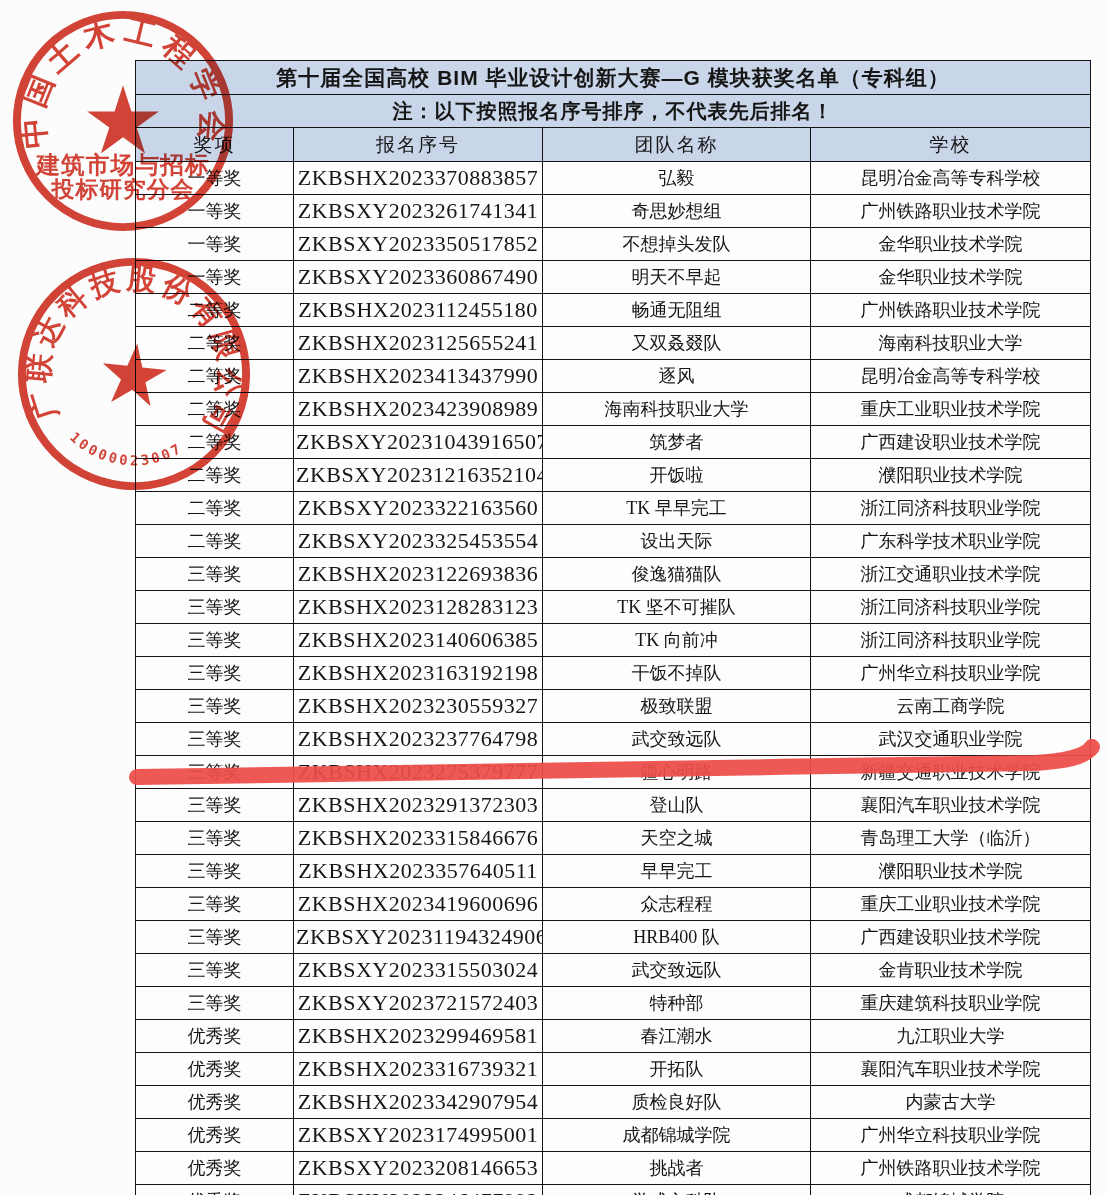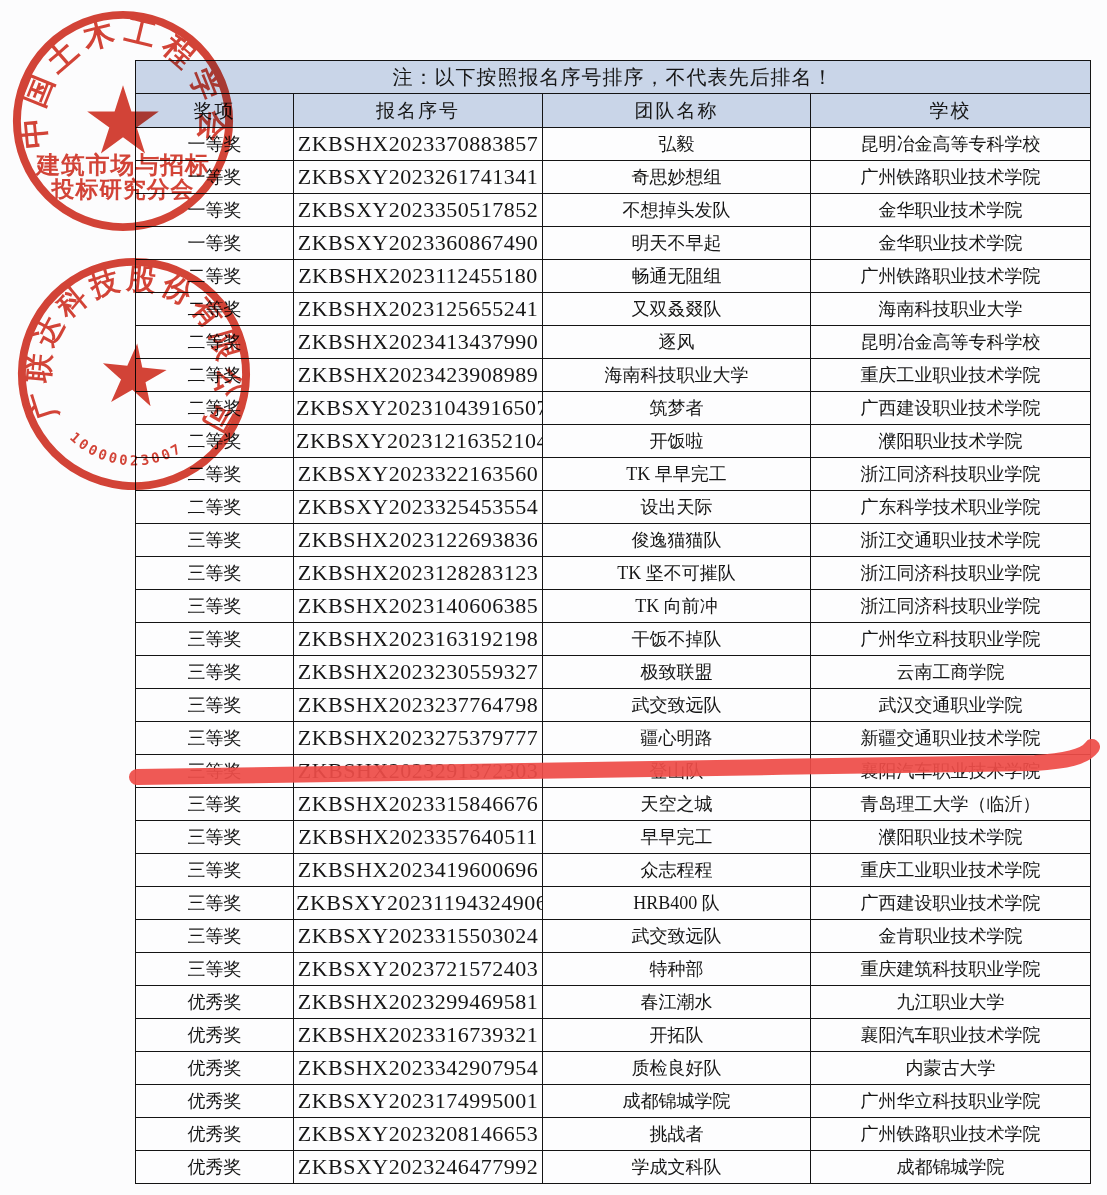--- a/index.html
+++ b/index.html
@@ -63,6 +63,9 @@
         <col style="width:280px">
     </colgroup>
     <thead>
+      <tr class="title-row">
+        <th colspan="4">第十届全国高校 BIM 毕业设计创新大赛—G 模块获奖名单（专科组）</th>
+      </tr>
       <tr class="note-row">
         <th colspan="4">注：以下按照报名序号排序，不代表先后排名！</th>
       </tr>

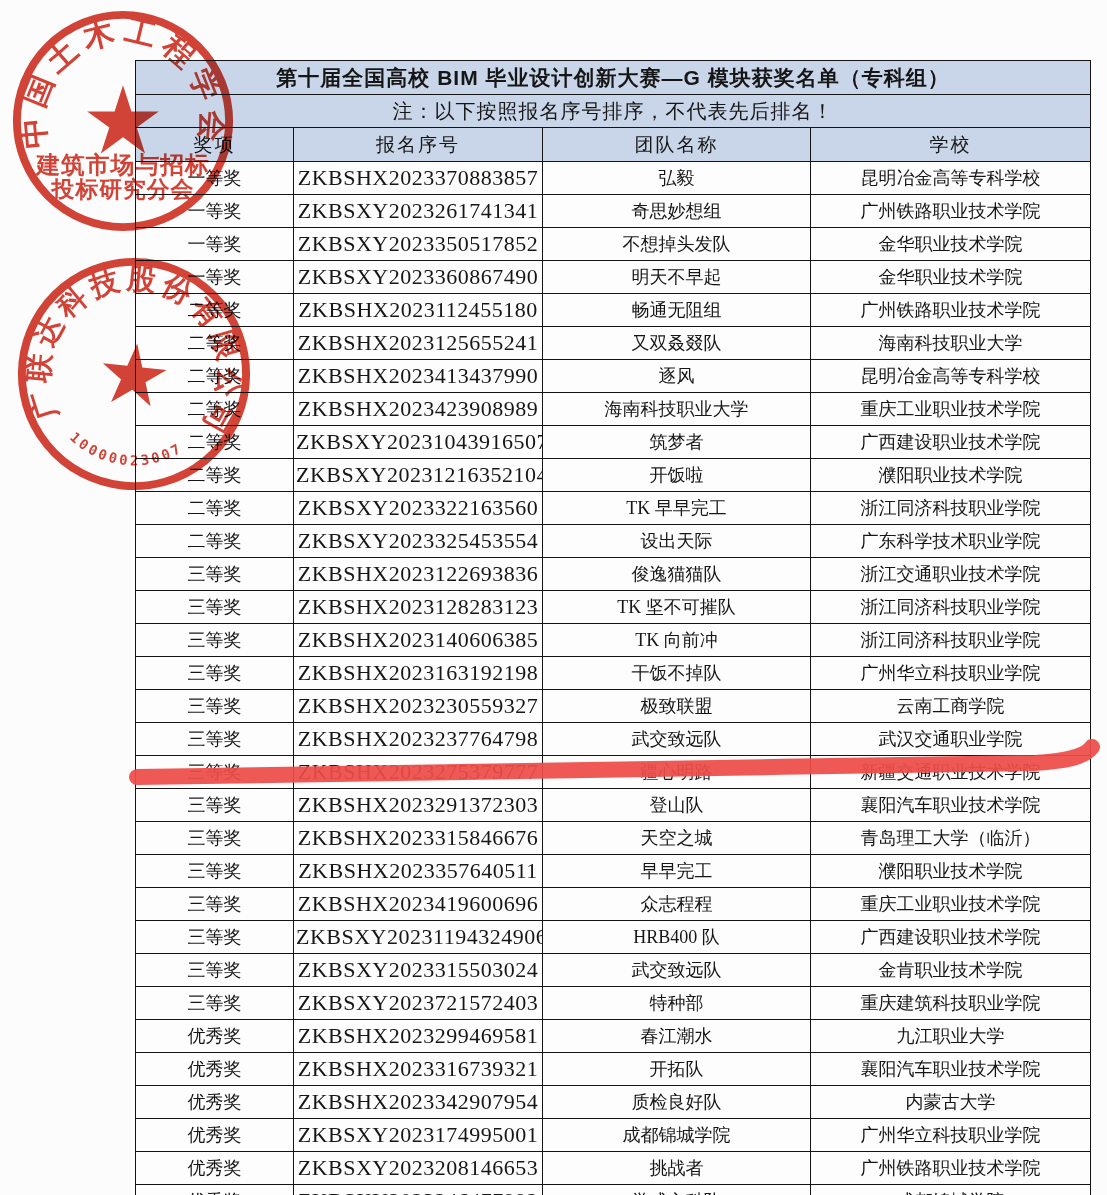--- a/index.html
+++ b/index.html
@@ -27,7 +27,7 @@
   }
   .note-row th{
     height:32px;background:#c9d5e8;
-    font-size:20px;font-weight:normal;letter-spacing:1px;
+    font-size:20px;font-weight:bold;letter-spacing:1px;
   }
   .header-row th{
     height:33px;background:#c9d5e8;

